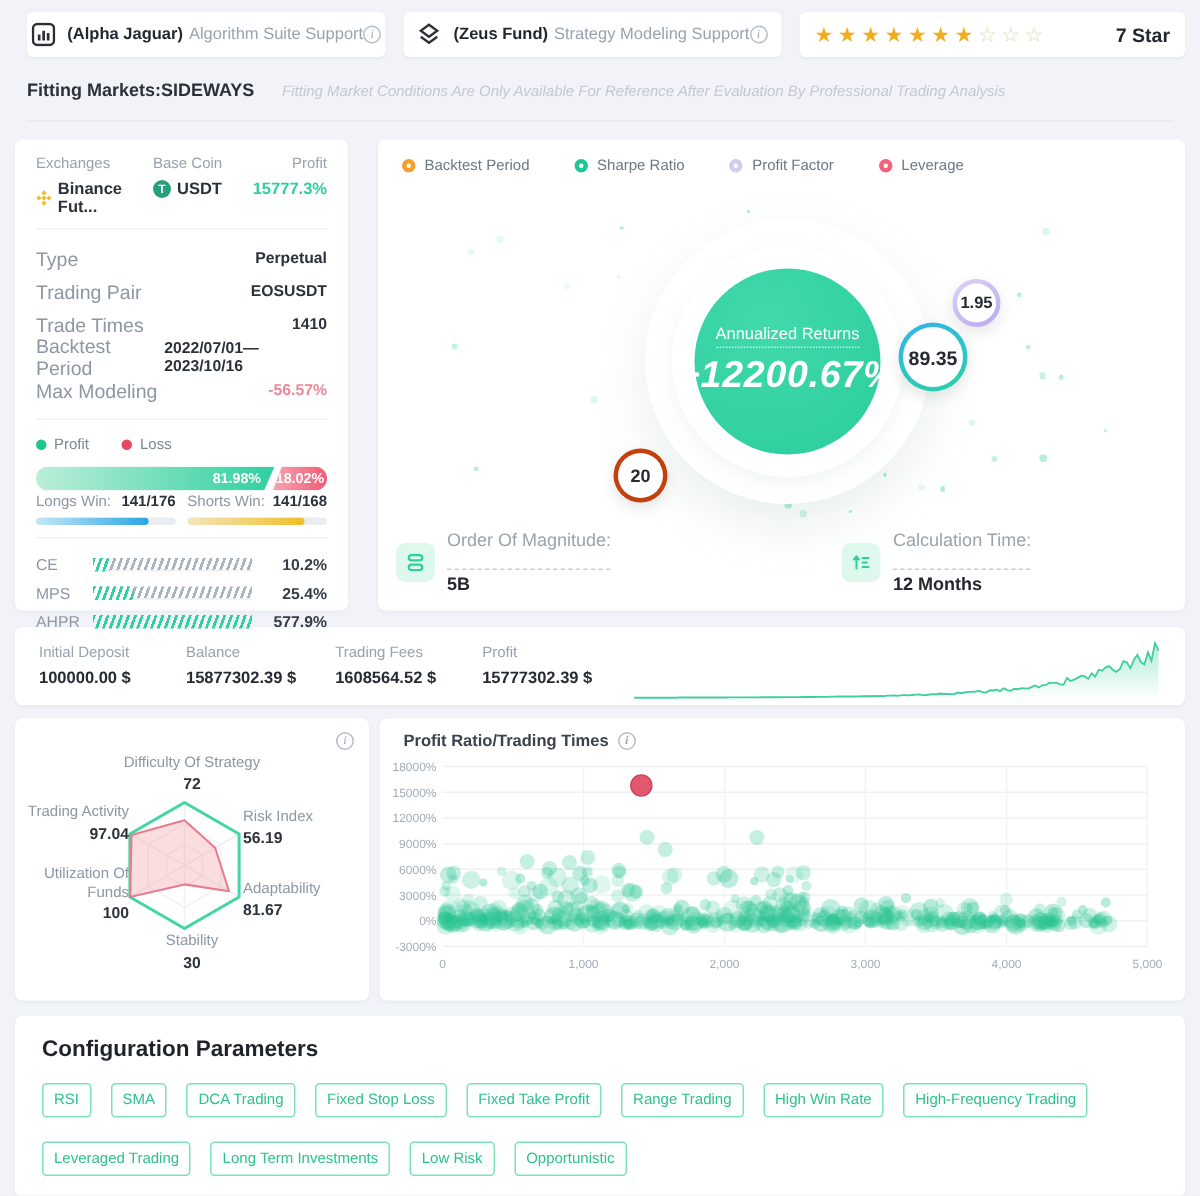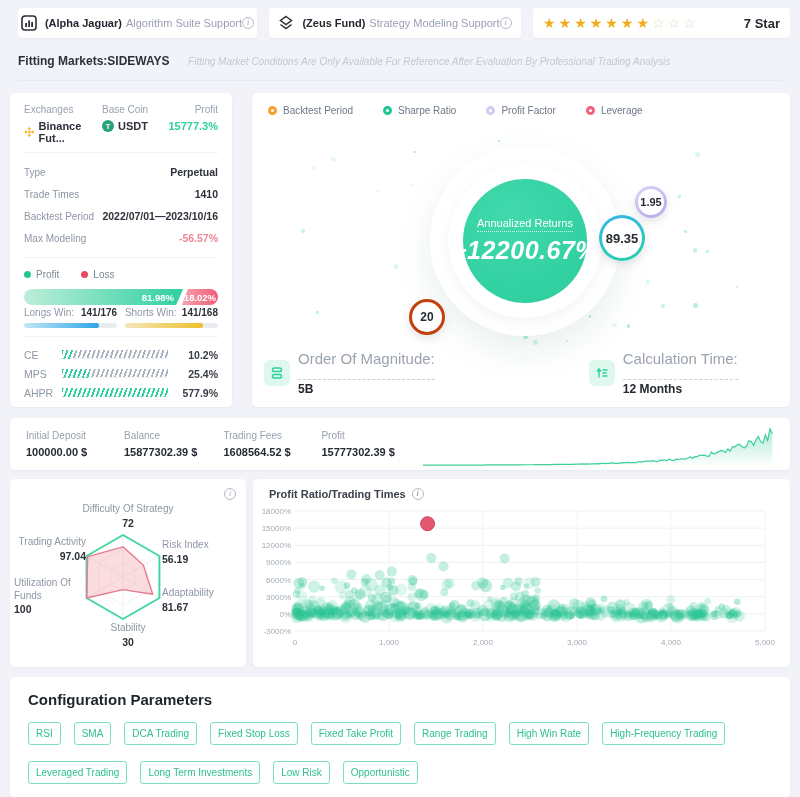--- a/index.html
+++ b/index.html
@@ -41,7 +41,7 @@
   .triple .col:last-child .val { justify-content:flex-end; color:#2fd0a0; }
   .divider { border-top:1px solid #f0f2f6; margin:8px 0; }
   .kv-row { display:flex; justify-content:space-between; align-items:center; height:22px; }
-  .kv-label { font-size:10px; color:#8d96a4; }
+  .kv-label { font-size:13px; color:#8d96a4; }
   .kv-value { font-size:10.5px; color:#2c313a; font-weight:600; }
   .kv-value.neg { color:#ef8796; }
   .pl-legend { display:flex; gap:22px; align-items:center; height:16px; margin-top:2px; }

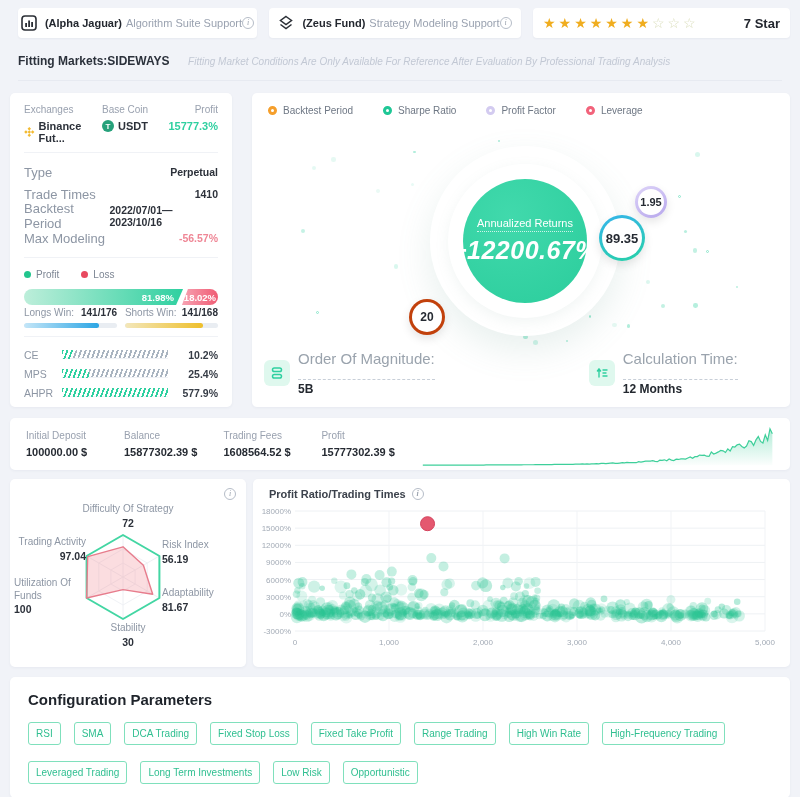--- a/index.html
+++ b/index.html
@@ -229,6 +229,10 @@
           <div class="kv-row">
             <span class="kv-label">Type</span>
             <span class="kv-value">Perpetual</span>
+          </div>
+          <div class="kv-row">
+            <span class="kv-label">Trading Pair</span>
+            <span class="kv-value">EOSUSDT</span>
           </div>
           <div class="kv-row">
             <span class="kv-label">Trade Times</span>

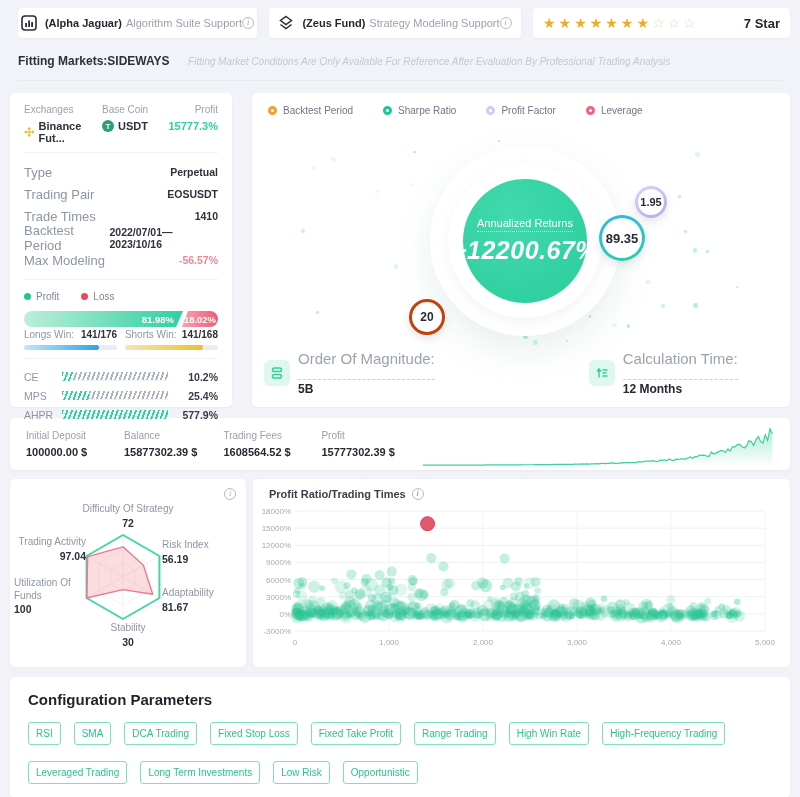--- a/index.html
+++ b/index.html
@@ -105,7 +105,7 @@
   .gf-item.second { margin-left:154px; }
   .gf-icon { width:26px; height:26px; border-radius:6px; background:#dff8ee; display:flex;
       align-items:center; justify-content:center; flex:none; }
-  .gf-label { font-size:15px; color:#9aa3ad; border-bottom:1px dashed #c8cfd8; padding-bottom:12px; }
+  .gf-label { font-size:12px; color:#9aa3ad; border-bottom:1px dashed #c8cfd8; padding-bottom:12px; }
   .gf-value { font-size:12px; font-weight:bold; color:#23282f; margin-top:2px; }
 
   

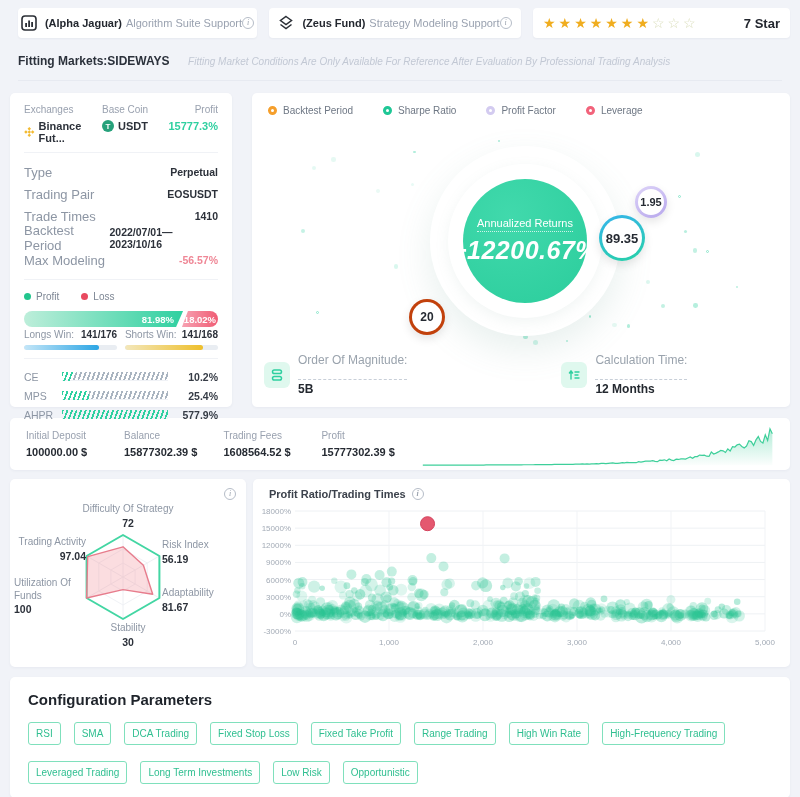--- a/index.html
+++ b/index.html
@@ -126,7 +126,7 @@
   .pos1 { left:152px; top:60px; text-align:left; }
   .pos2 { left:152px; top:108px; text-align:left; }
   .pos3 { left:0; right:0; top:143px; text-align:center; }
-  .pos4 { right:160px; top:98px; text-align:left; width:72px; }
+  .pos4 { right:160px; top:98px; text-align:right; width:72px; }
   .pos5 { right:160px; top:57px; text-align:right; width:90px; }
 
   .scatter-card { flex:1; height:188px; position:relative; }

